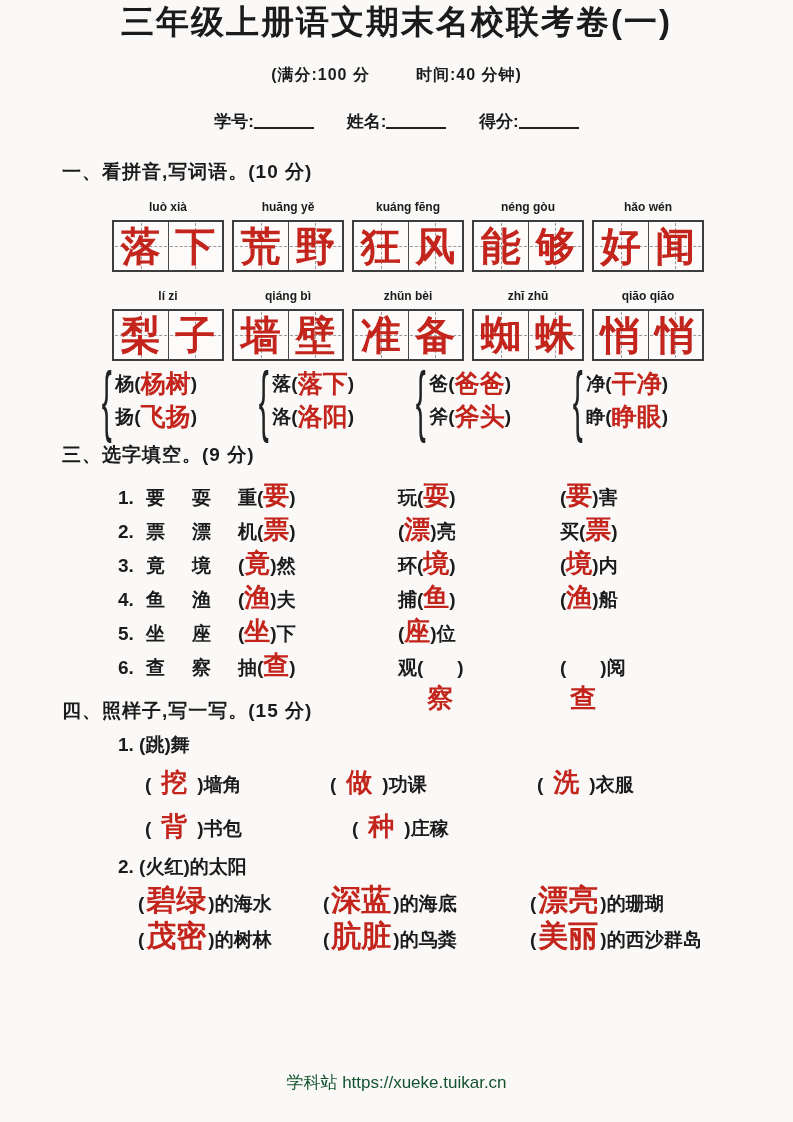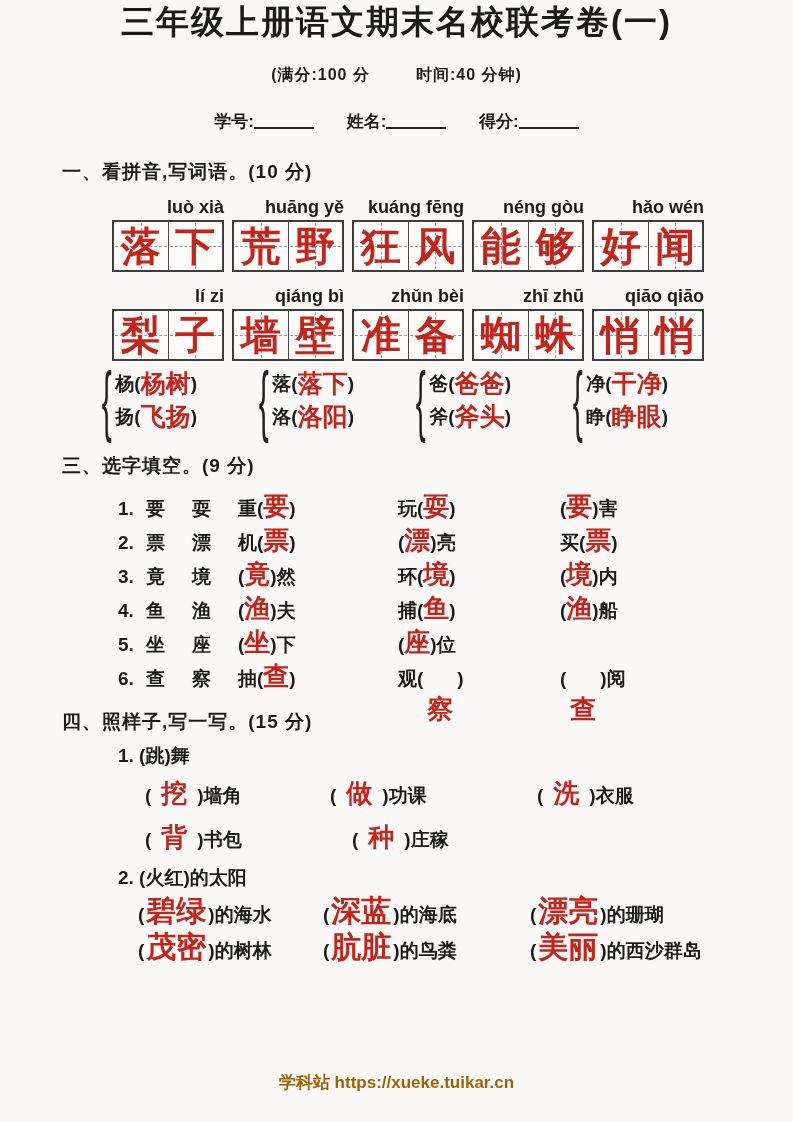--- a/index.html
+++ b/index.html
@@ -45,7 +45,7 @@
   .pin-row { display:flex; gap:8px; margin:10px 0 0 112px; }
   .pbox { width:112px; }
   .pinyin {
-    text-align:right; font-size:18px; font-weight:600;
+    text-align:center; font-size:12px; font-weight:600;
     height:25px; line-height:25px; white-space:nowrap;
   }
   .tzbox {

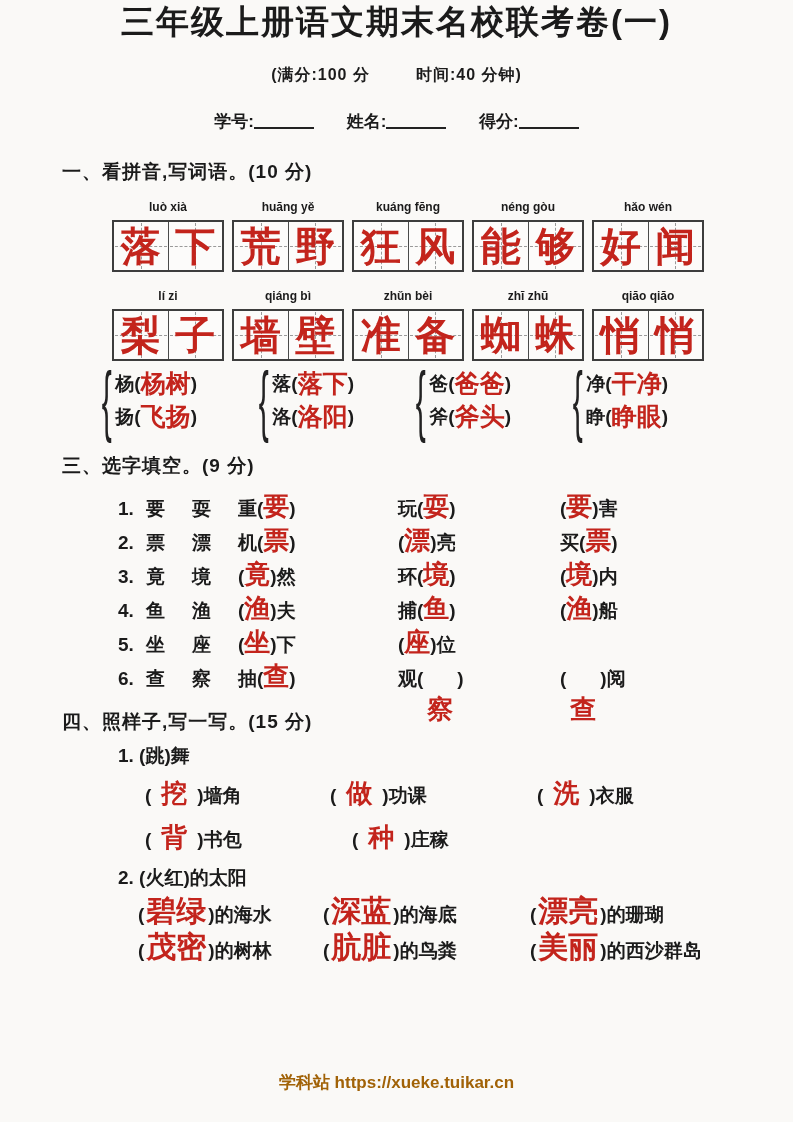--- a/index.html
+++ b/index.html
@@ -278,7 +278,7 @@
     </div>
   </div>
 
-  <div class="sec-head" style="margin-top:20px">三、选字填空。(9 分)</div>
+  <div class="sec-head" style="margin-top:9px">三、选字填空。(9 分)</div>
   <div class="s3">
 
     <div class="s3row">

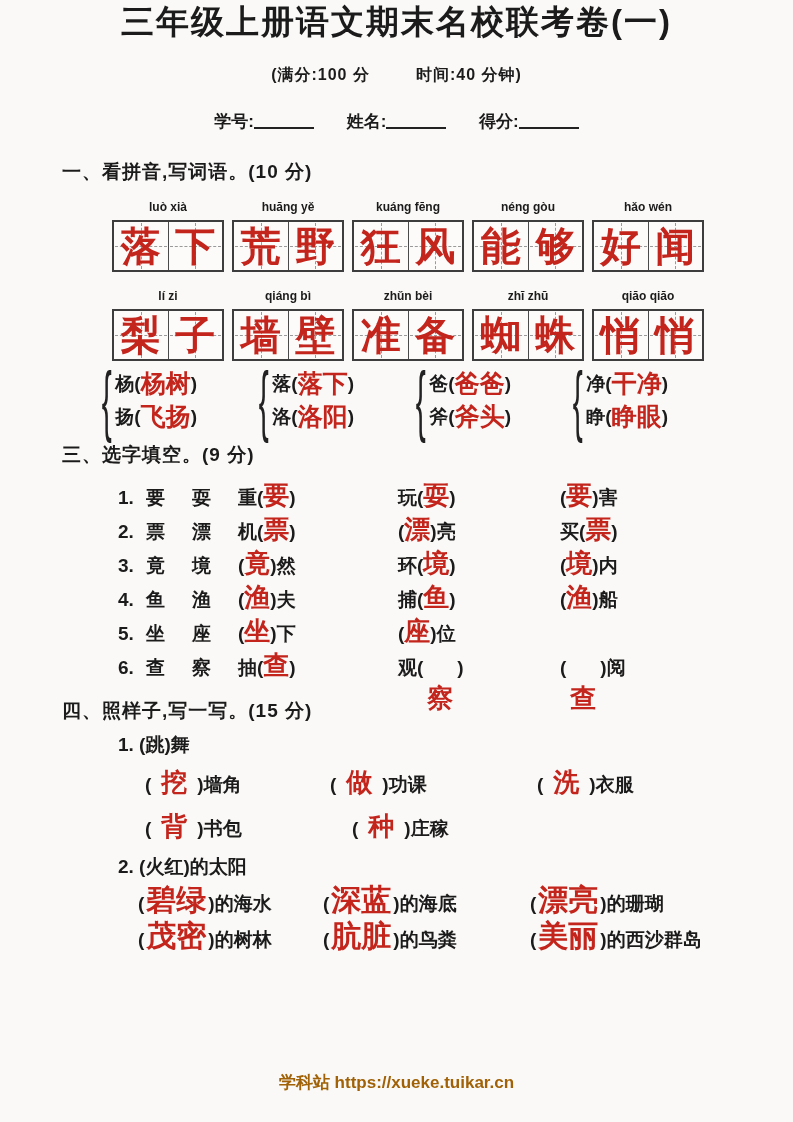--- a/index.html
+++ b/index.html
@@ -110,7 +110,7 @@
   
   .footer {
     position:absolute; left:0; right:0; bottom:28px;
-    text-align:center; font-size:17px; color:#a16207; font-weight:700;
+    text-align:center; font-size:17px; color:#14532d; font-weight:400;
     font-family:"Liberation Sans","DejaVu Sans",sans-serif;
   }
 </style>

